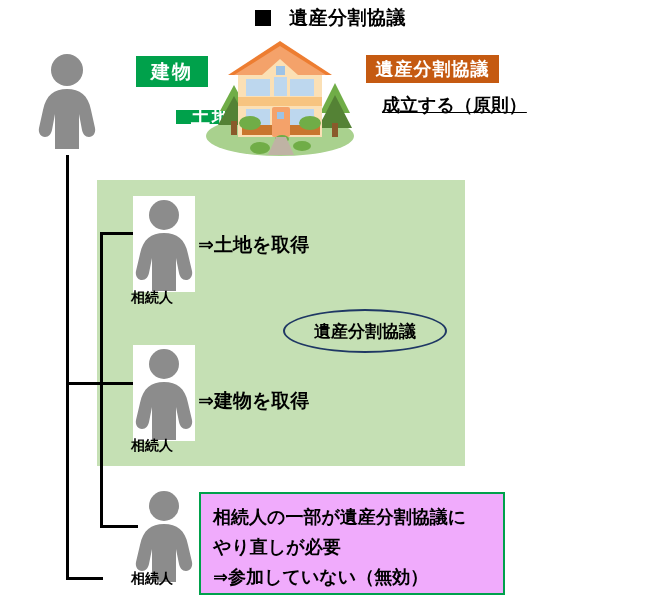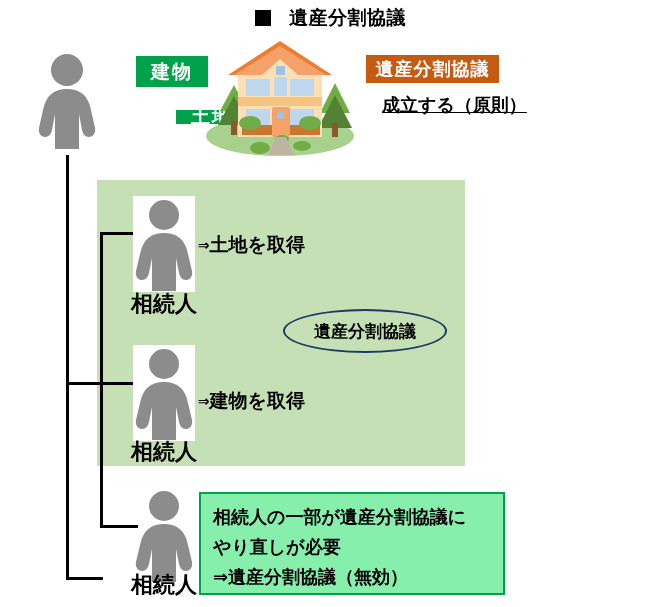--- a/index.html
+++ b/index.html
@@ -95,7 +95,7 @@
 
   
   .heir-text {
-    position: absolute; font-size: 19px; font-weight: 700; white-space: nowrap; font-family: Liberation Mono, monospace;
+    position: absolute; font-size: 19px; font-weight: 700; white-space: nowrap;
   }
   .txt-heir1 { left: 198px; top: 232px; }
   .txt-heir2 { left: 198px; top: 388px; }

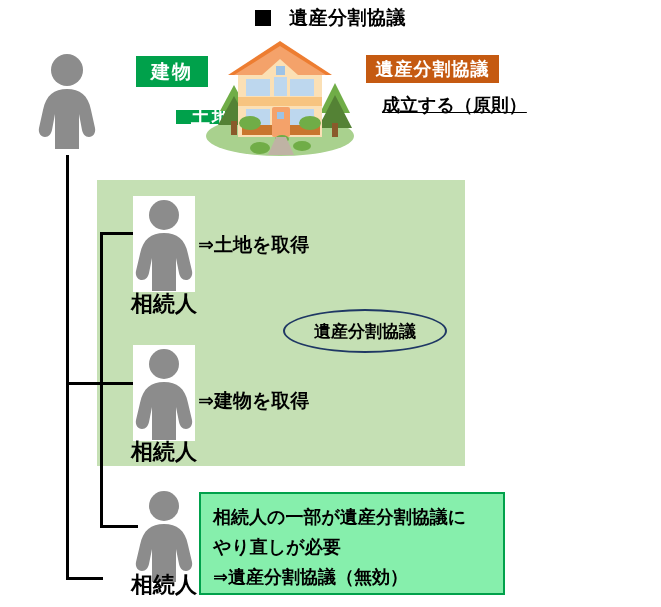--- a/index.html
+++ b/index.html
@@ -86,7 +86,7 @@
   .p-heir3    { left: 133px; top: 487px; }
 
   .person-label {
-    position: absolute; font-size: 22px; font-weight: 700;
+    position: absolute; font-size: 14px; font-weight: 700;
     white-space: nowrap;
   }
   .lbl-heir1 { left: 131px; top: 289px; }

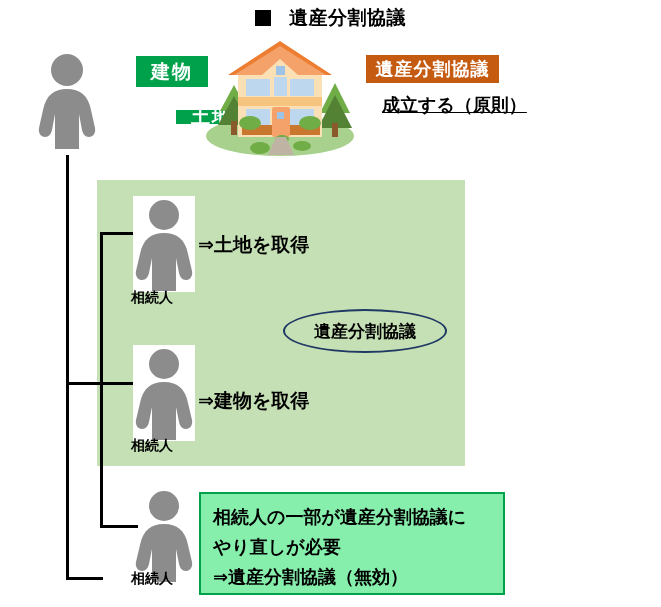--- a/index.html
+++ b/index.html
@@ -115,7 +115,7 @@
     position: absolute; left: 199px; top: 492px;
     width: 306px; height: 103px;
     border: 2px solid #00a14b;
-    background: #86efac;
+    background: #f0abfc;
     padding: 8px 12px 0 12px;
   }
   .bottom-box p {

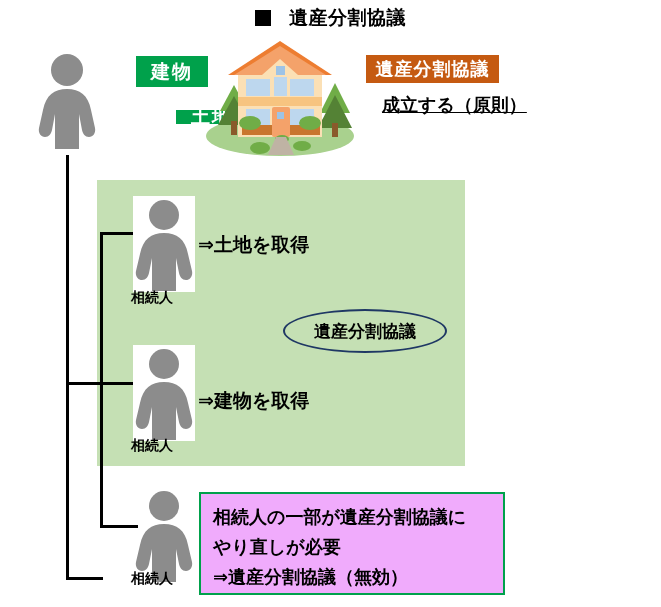--- a/index.html
+++ b/index.html
@@ -237,7 +237,7 @@
   <div class="bottom-box">
     <p>相続人の一部が遺産分割協議に</p>
     <p>やり直しが必要</p>
-    <p>⇒遺産分割協議（無効）</p>
+    <p>⇒参加していない（無効）</p>
   </div>
 
 </div>

